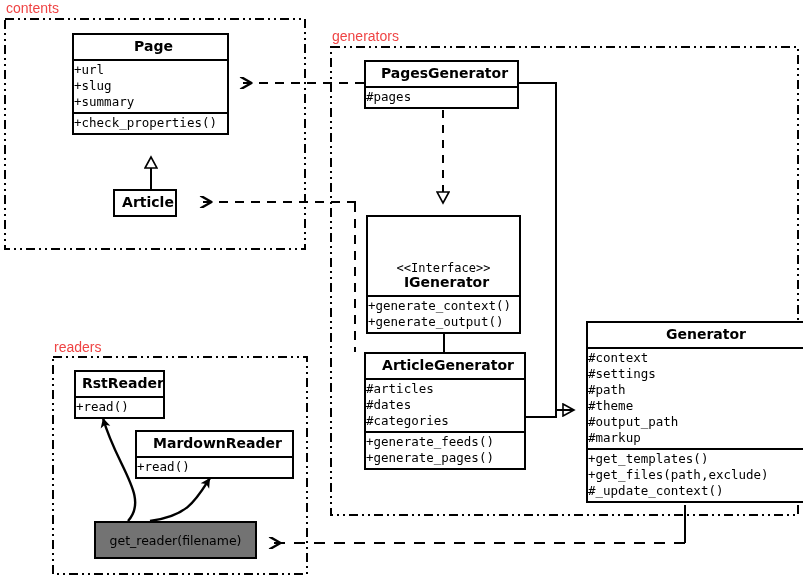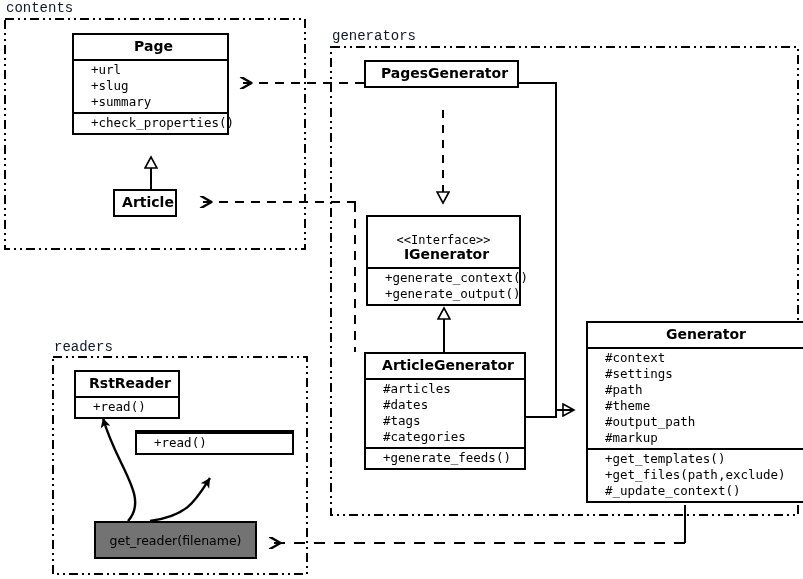--- a/index.html
+++ b/index.html
@@ -8,8 +8,8 @@
   #canvas{position:relative;width:803px;height:579px;background:#fff;}
   svg{position:absolute;left:0;top:0;width:803px;height:579px;}
 
-  .pkg-label{position:absolute;font-family:Liberation Mono, monospace;
-             font-size:14px;color:#0f172a;white-space:nowrap;}
+  .pkg-label{position:absolute;font-family:Liberation Sans, sans-serif;
+             font-size:14px;color:#ef4444;white-space:nowrap;}
 
   .cls{position:absolute;border:2px solid #000;background:#fff;box-sizing:border-box;}
   .cls .sep{border-top:2px solid #000;}

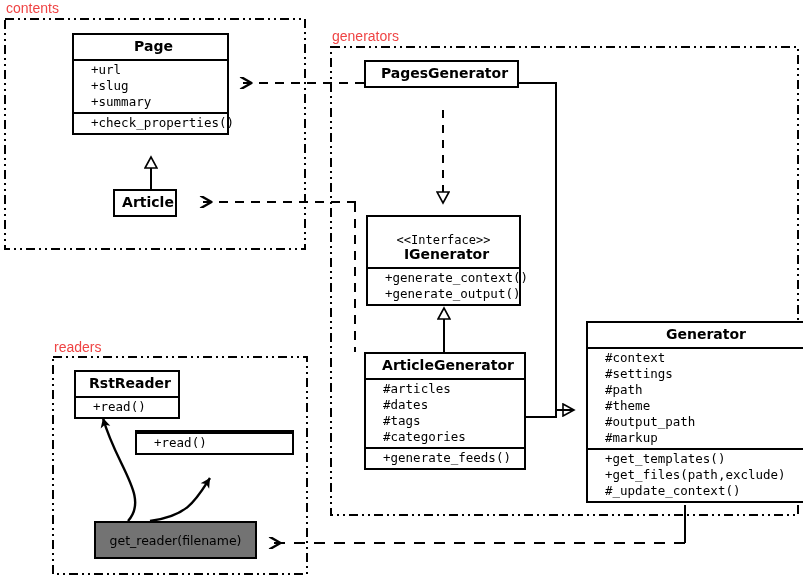--- a/index.html
+++ b/index.html
@@ -20,7 +20,7 @@
                font-family:"DejaVu Sans Mono","Liberation Mono",monospace;
                line-height:14px;padding-top:16px;}
   .cls .compart{padding:1px 0 2px 0;}
-  .cls .row{font-size:12.5px;line-height:16px;padding:0 2px 0 17px;
+  .cls .row{font-size:12.5px;line-height:16px;padding:0 2px 0 0;
             font-family:"DejaVu Sans Mono","Liberation Mono",monospace;
             white-space:nowrap;}
   .plain{position:absolute;border:2px solid #000;background:#737373;box-sizing:border-box;

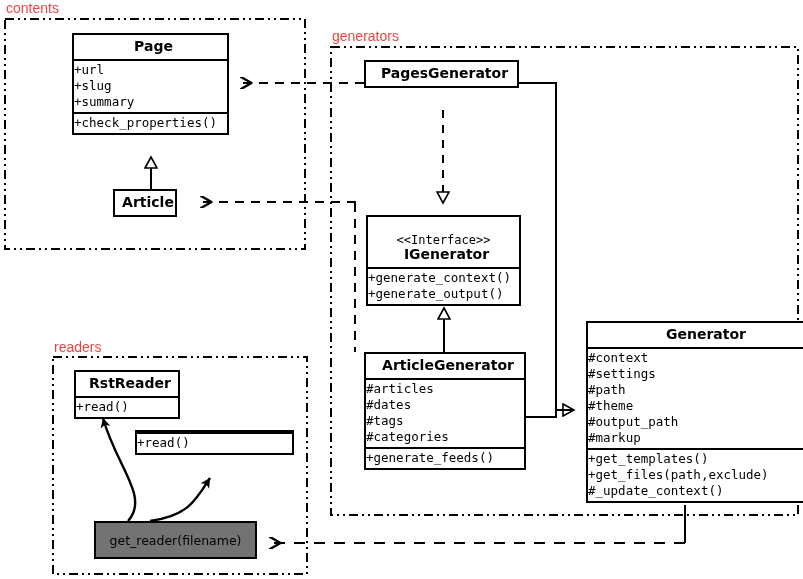--- a/index.html
+++ b/index.html
@@ -94,6 +94,9 @@
 
   <div class="cls" style="left:364px; top:60px; width:155px;">
     <div class="name">PagesGenerator</div>
+    <div class="compart sep">
+      <div class="row">#pages</div>
+    </div>
   </div>
 
   <div class="cls" style="left:366px; top:215px; width:155px;">

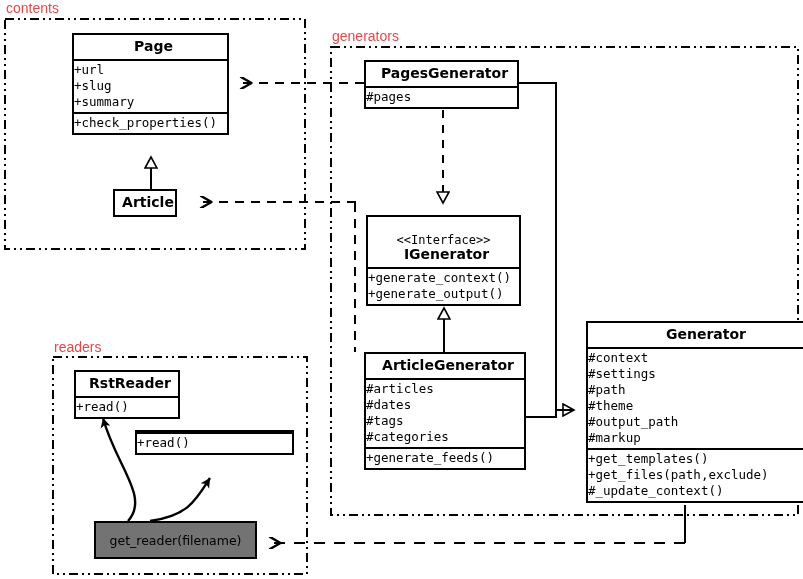--- a/index.html
+++ b/index.html
@@ -18,7 +18,7 @@
              font-family:"DejaVu Sans","Liberation Sans",sans-serif;}
   .cls .stereo{font-weight:normal;font-size:12px;text-align:center;
                font-family:"DejaVu Sans Mono","Liberation Mono",monospace;
-               line-height:14px;padding-top:16px;}
+               line-height:14px;padding-top:16px;margin-top:28px;}
   .cls .compart{padding:1px 0 2px 0;}
   .cls .row{font-size:12.5px;line-height:16px;padding:0 2px 0 0;
             font-family:"DejaVu Sans Mono","Liberation Mono",monospace;

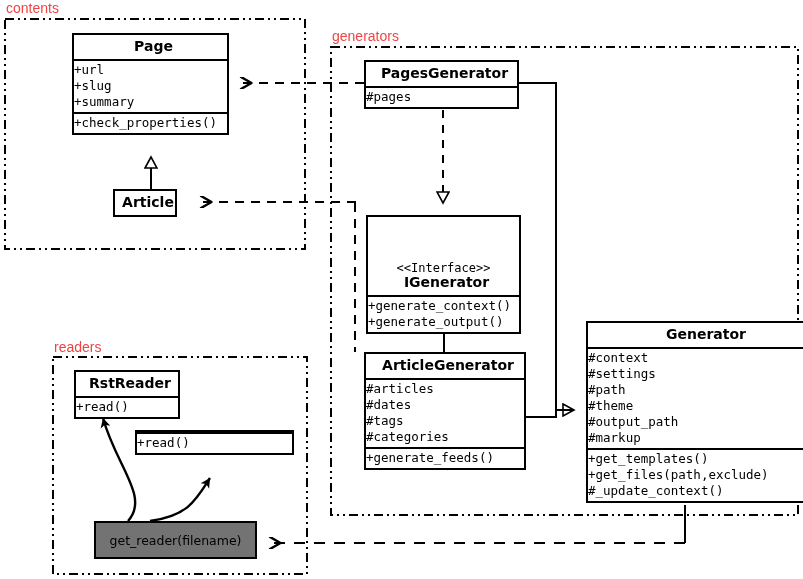--- a/index.html
+++ b/index.html
@@ -138,7 +138,7 @@
     </div>
   </div>
 
-  <div class="cls" style="left:74px; top:370px; width:106px;">
+  <div class="cls" style="left:74px; top:370px; width:91px;">
     <div class="name">RstReader</div>
     <div class="compart sep">
       <div class="row">+read()</div>

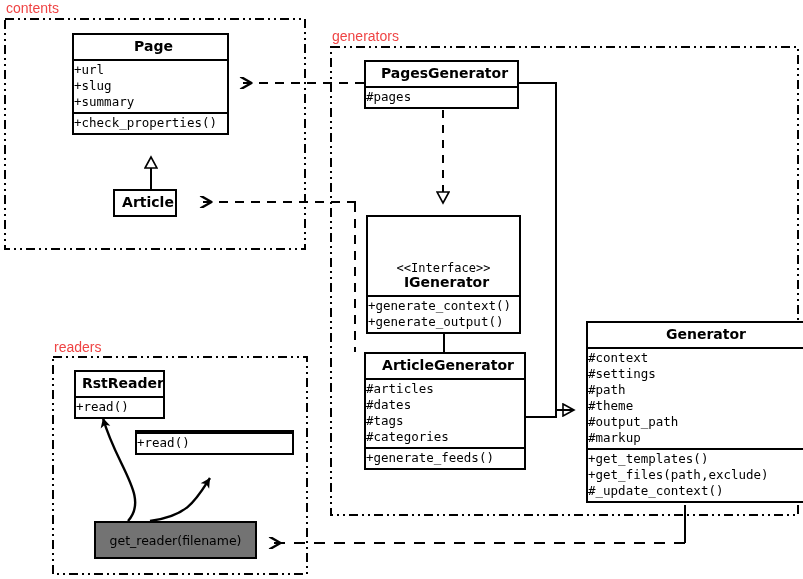--- a/index.html
+++ b/index.html
@@ -113,7 +113,6 @@
     <div class="compart sep">
       <div class="row">#articles</div>
       <div class="row">#dates</div>
-      <div class="row">#tags</div>
       <div class="row">#categories</div>
     </div>
     <div class="compart sep">

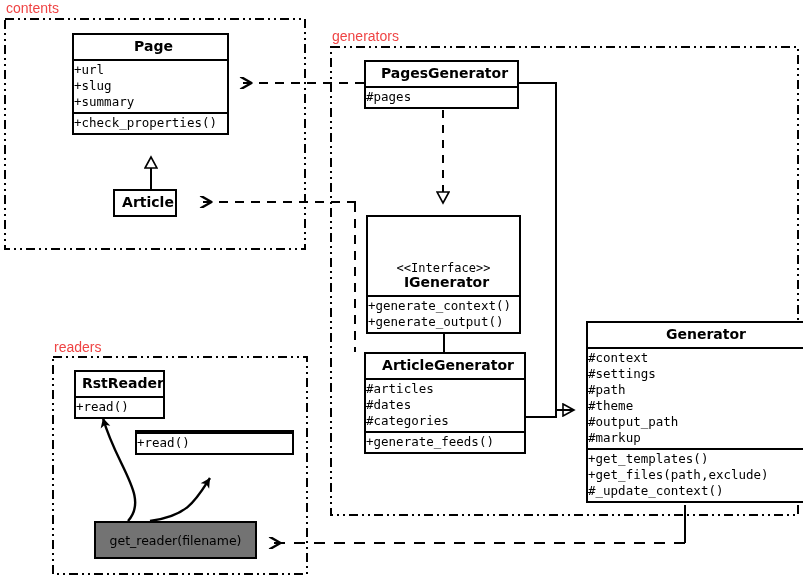--- a/index.html
+++ b/index.html
@@ -145,6 +145,7 @@
   </div>
 
   <div class="cls" style="left:135px; top:430px; width:159px;">
+    <div class="name">MardownReader</div>
     <div class="compart sep">
       <div class="row">+read()</div>
     </div>

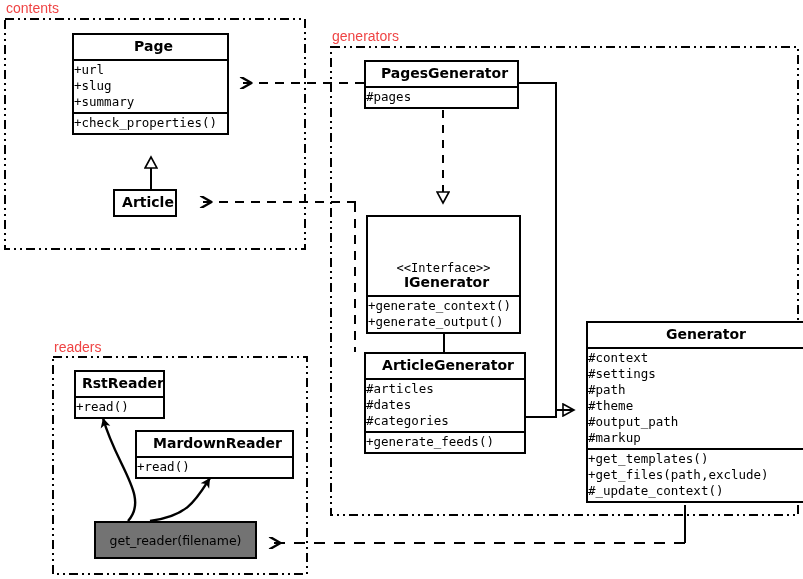--- a/index.html
+++ b/index.html
@@ -117,6 +117,7 @@
     </div>
     <div class="compart sep">
       <div class="row">+generate_feeds()</div>
+      <div class="row">+generate_pages()</div>
     </div>
   </div>
 

